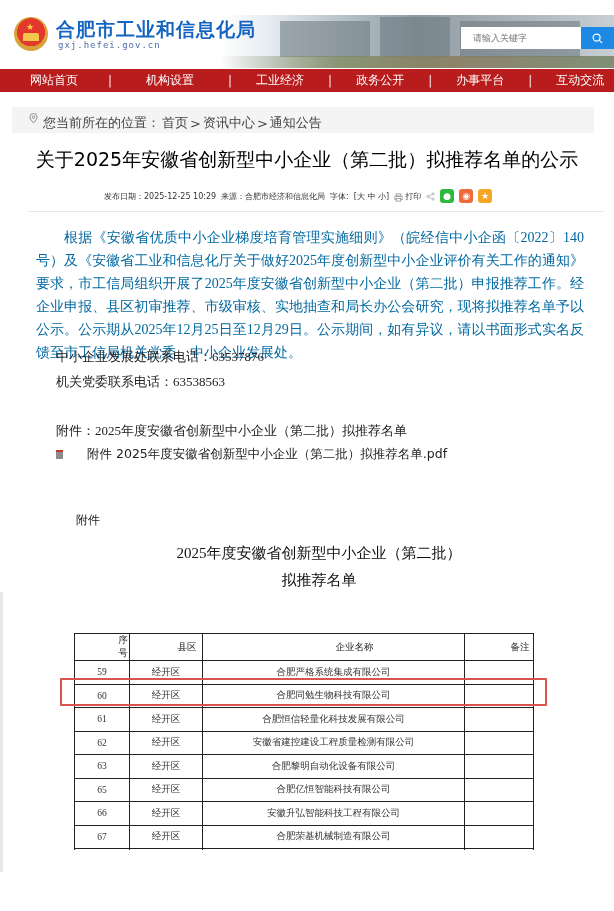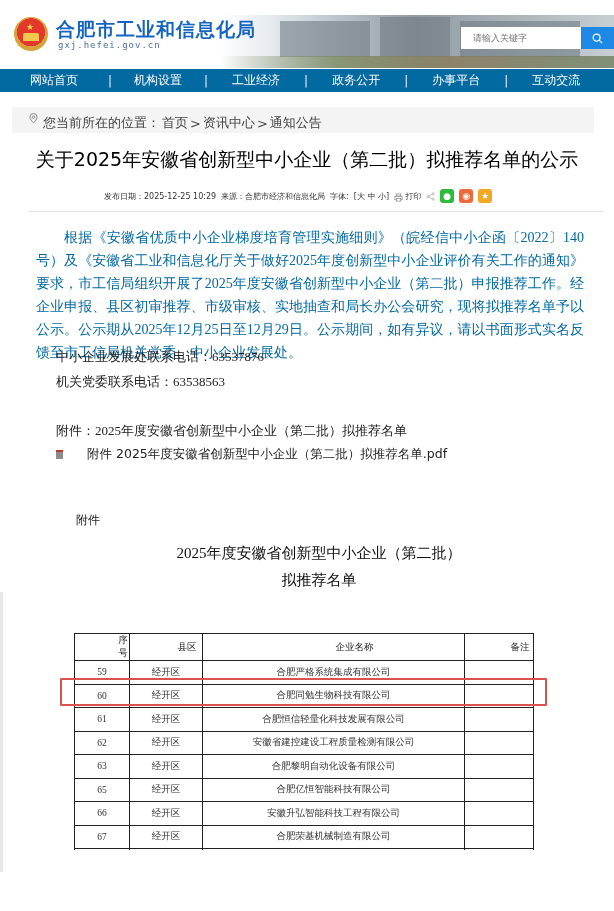--- a/index.html
+++ b/index.html
@@ -24,7 +24,7 @@
   .search-btn { position: absolute; left: 581px; top: 27px; width: 33px; height: 22px; background: #1e88e5; display: flex; align-items: center; justify-content: center; }
 
   
-  .nav { position: absolute; left: 0; top: 69px; width: 614px; height: 23px; background: #0369a1; display: flex; align-items: center; }
+  .nav { position: absolute; left: 0; top: 69px; width: 614px; height: 23px; background: #b91c1c; display: flex; align-items: center; }
   .nav-item { color: #fff; font-size: 12px; text-align: center; flex: none; }
   .nav-sep { color: #fff; font-size: 12px; opacity: .9; }
   .breadcrumb-bg { position: absolute; left: 12px; top: 107px; width: 582px; height: 26px; background: #f4f4f4; }

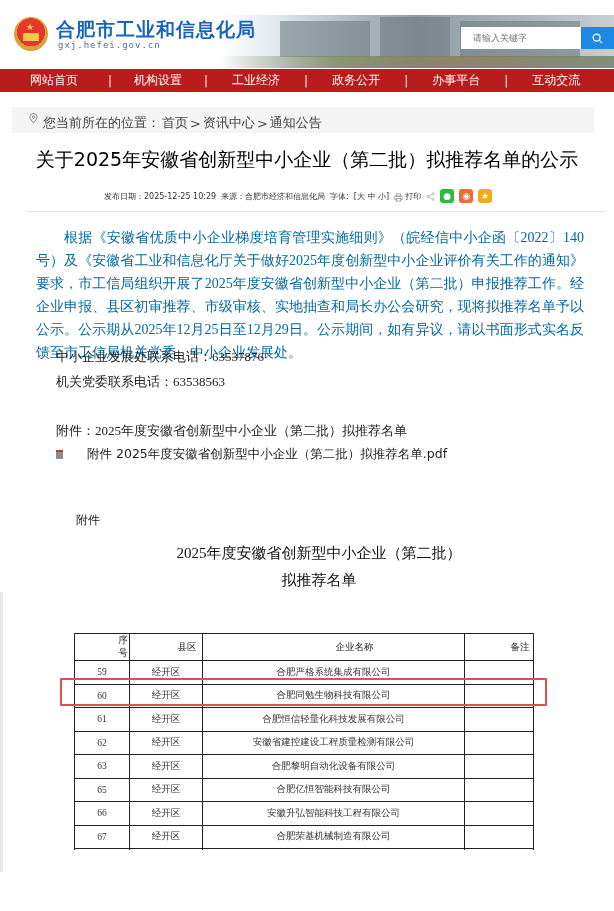--- a/index.html
+++ b/index.html
@@ -77,7 +77,7 @@
 <div class="nav">
   <div class="nav-item" style="width:108px;">网站首页</div>
   <span class="nav-sep">|</span>
-  <div class="nav-item" style="width:92px;">机构设置</div>
+  <div class="nav-item" style="width:116px;">机构设置</div>
   <span class="nav-sep">|</span>
   <div class="nav-item" style="width:96px;">工业经济</div>
   <span class="nav-sep">|</span>

